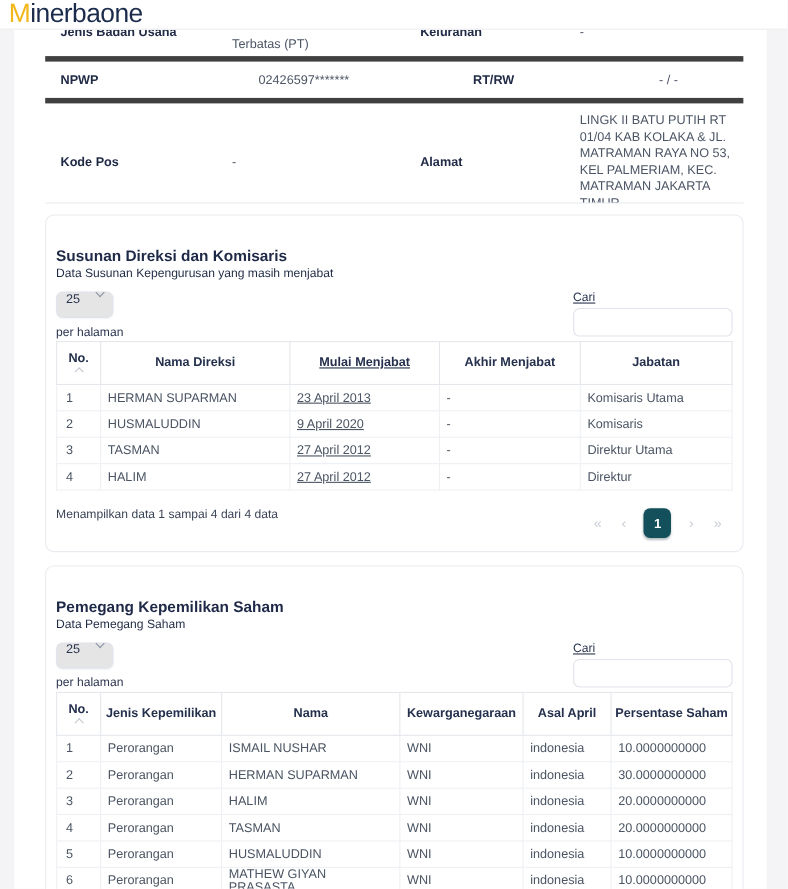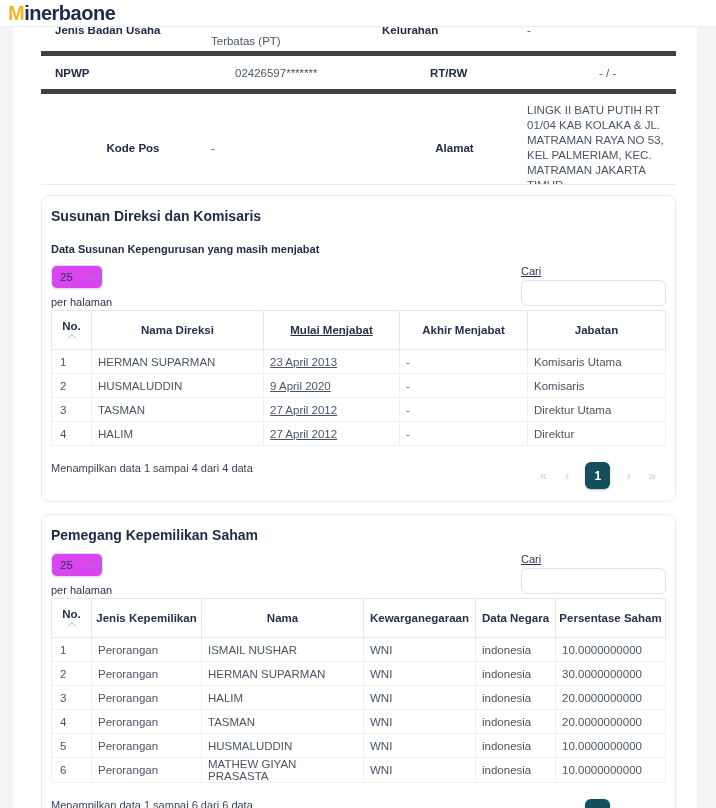--- a/index.html
+++ b/index.html
@@ -9,7 +9,7 @@
   
   .app-header { height:27px; background:#ffffff; display:flex; align-items:center;
                 padding-left:8px; border-bottom:1px solid #ededf1; position:relative; z-index:5; }
-  .logo { font-weight:700; font-size:20px; letter-spacing:-0.5px; line-height:24px; cursor:pointer; }
+  .logo { font-weight:400; font-size:24px; letter-spacing:-0.5px; line-height:24px; cursor:pointer; }
   .logo .m    { color:#F3B71B; }
   .logo .rest { color:#1B2B4B; }
 

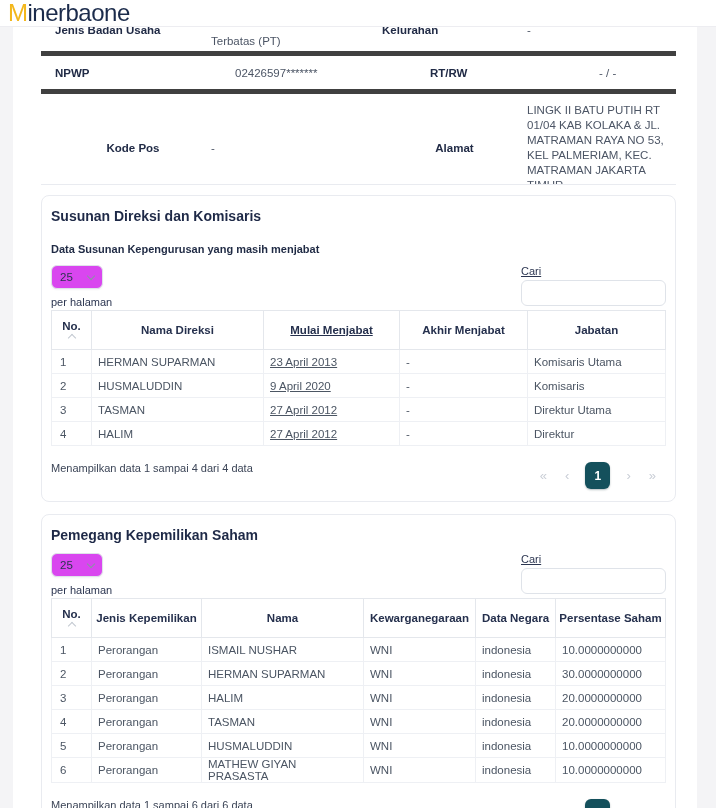--- a/index.html
+++ b/index.html
@@ -29,7 +29,7 @@
   .row-b { height:38px; align-items:center;gap:24px; }
   .row-b > * { align-self:center; }
   .row-c { height:90px; }
-  .row-c .info-label { align-self:center;text-align:center; }
+  .row-c .info-label { align-self:center; }
   .row-c .v1 { align-self:center; }
   .row-c .v2 { padding:9px 2px 9px 0; line-height:15px; }
 

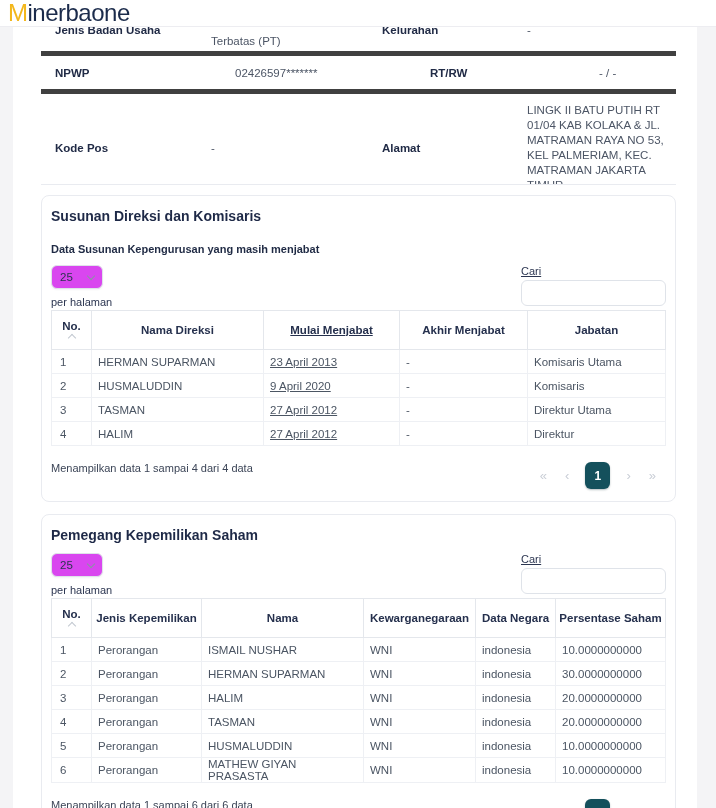--- a/index.html
+++ b/index.html
@@ -35,7 +35,7 @@
 
   
   .card { width:635px; margin:10px 0 12px 28px; background:#fff; border:1px solid #e9ebf0;
-          border-radius:8px; padding:12px 9px 12px 9px; }
+          border-radius:8px; padding:28px 9px 12px 9px; }
   .card-title    { font-size:14px; font-weight:700; color:#1E2947; }
   .card-subtitle { font-size:11px; font-weight:700; color:#1F2A44; margin-top:19px; }
 

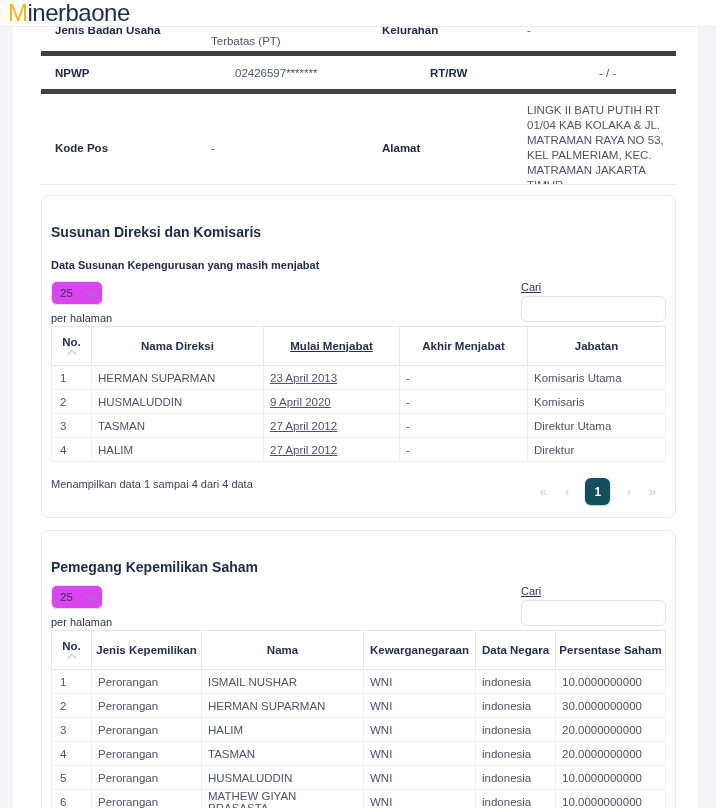--- a/index.html
+++ b/index.html
@@ -37,7 +37,7 @@
   .card { width:635px; margin:10px 0 12px 28px; background:#fff; border:1px solid #e9ebf0;
           border-radius:8px; padding:28px 9px 12px 9px; }
   .card-title    { font-size:14px; font-weight:700; color:#1E2947; }
-  .card-subtitle { font-size:11px; font-weight:700; color:#1F2A44; margin-top:19px; }
+  .card-subtitle { font-size:11px; font-weight:400; color:#1F2A44; margin-top:3px; }
 
   .controls { display:flex; justify-content:space-between; align-items:flex-start; margin-top:10px; }
   .per-page-select { width:52px; height:24px; border:1px solid #dfe3e9; border-radius:6px;

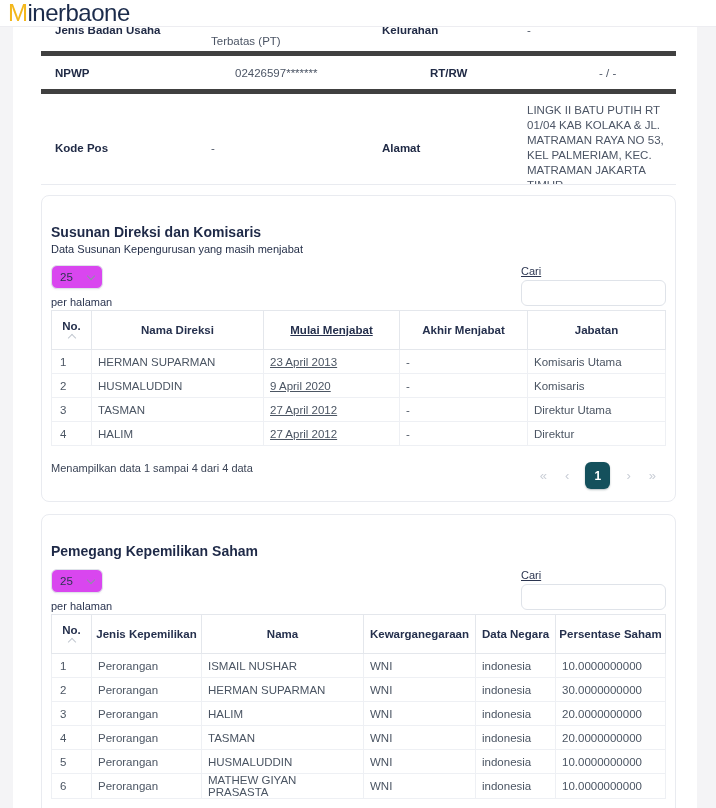--- a/index.html
+++ b/index.html
@@ -41,8 +41,8 @@
 
   .controls { display:flex; justify-content:space-between; align-items:flex-start; margin-top:10px; }
   .per-page-select { width:52px; height:24px; border:1px solid #dfe3e9; border-radius:6px;
-                     background:#d946ef; box-shadow:0 1px 2px rgba(20,30,60,.05);
-                     display:flex; align-items:center; justify-content:space-between;
+                     background:#e5e5e5; box-shadow:0 1px 2px rgba(20,30,60,.05);
+                     display:flex; align-items:flex-start; justify-content:space-between;
                      padding:0 8px; cursor:pointer; }
   .per-page-select .val { font-size:11.5px; color:#2B3550; }
   .chev { width:6px; height:6px; border-right:1.5px solid #8a93a3; border-bottom:1.5px solid #8a93a3;

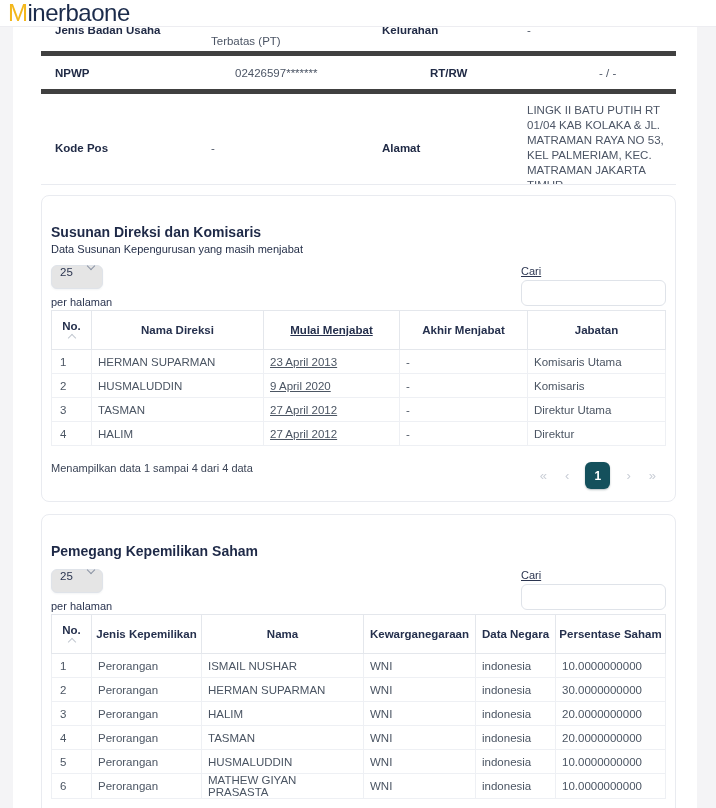--- a/index.html
+++ b/index.html
@@ -188,6 +188,7 @@
 
   <div class="card">
     <div class="card-title">Pemegang Kepemilikan Saham</div>
+    <div class="card-subtitle">Data Pemegang Saham</div>
 
     <div class="controls">
       <div>

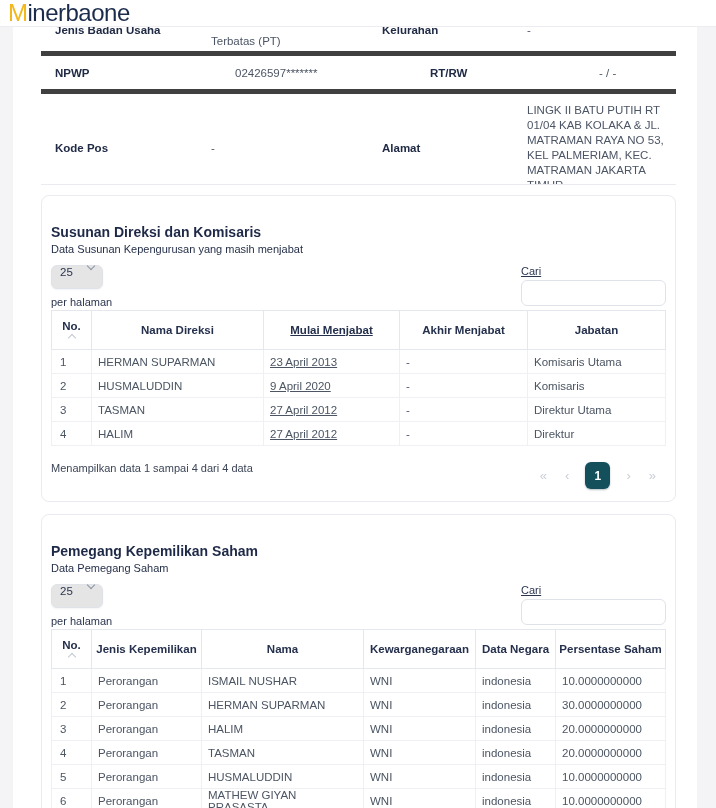--- a/index.html
+++ b/index.html
@@ -211,7 +211,7 @@
             <th><span>Jenis Kepemilikan</span></th>
             <th><span>Nama</span></th>
             <th><span>Kewarganegaraan</span></th>
-            <th><span>Data Negara</span></th>
+            <th><span>Asal April</span></th>
             <th><span>Persentase Saham</span></th>
           </tr>
         </thead>

